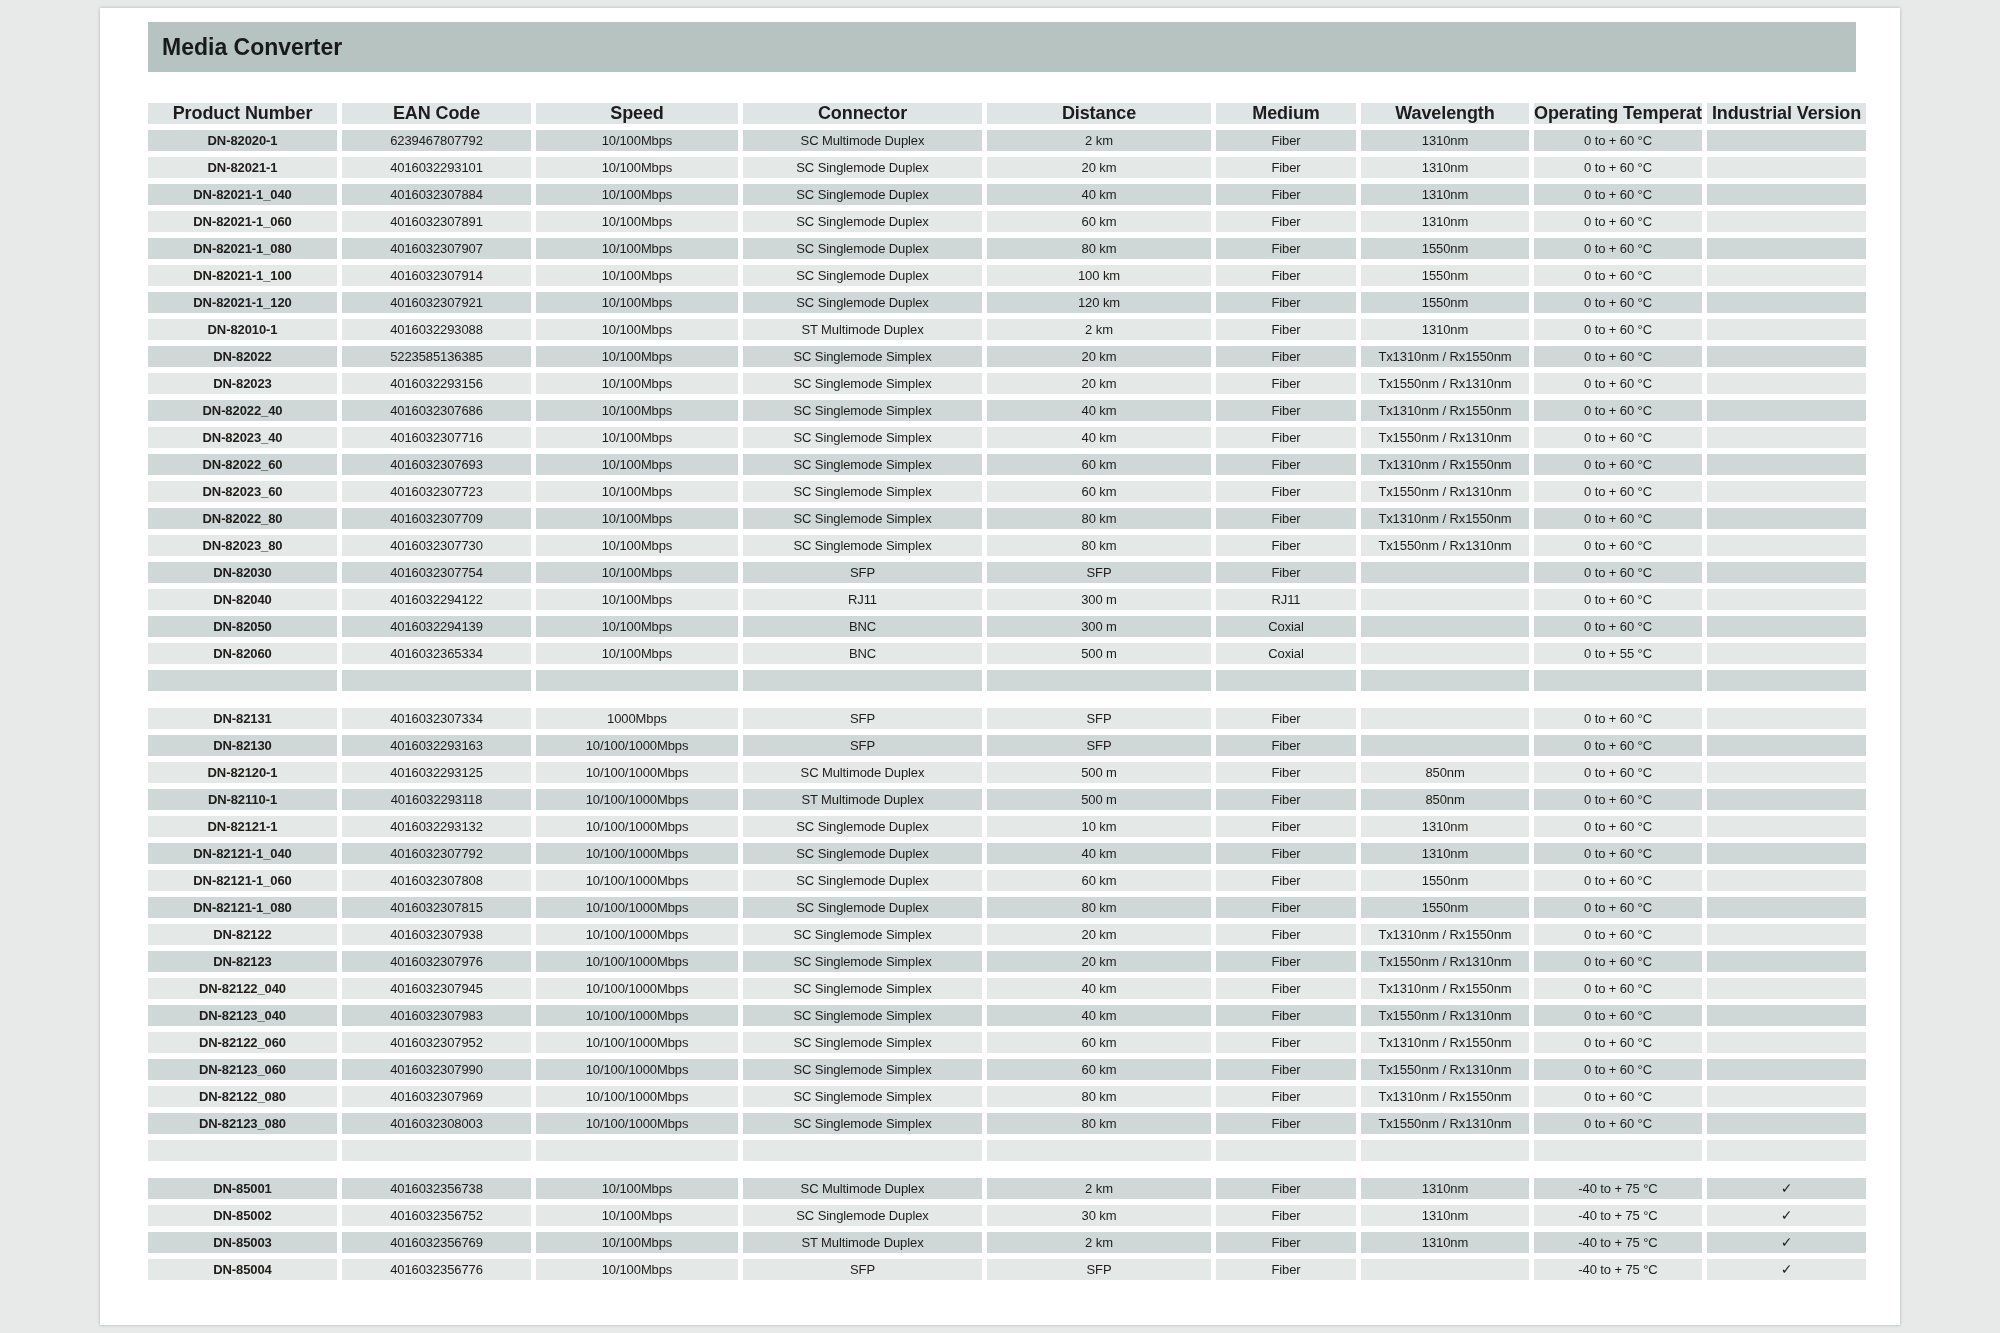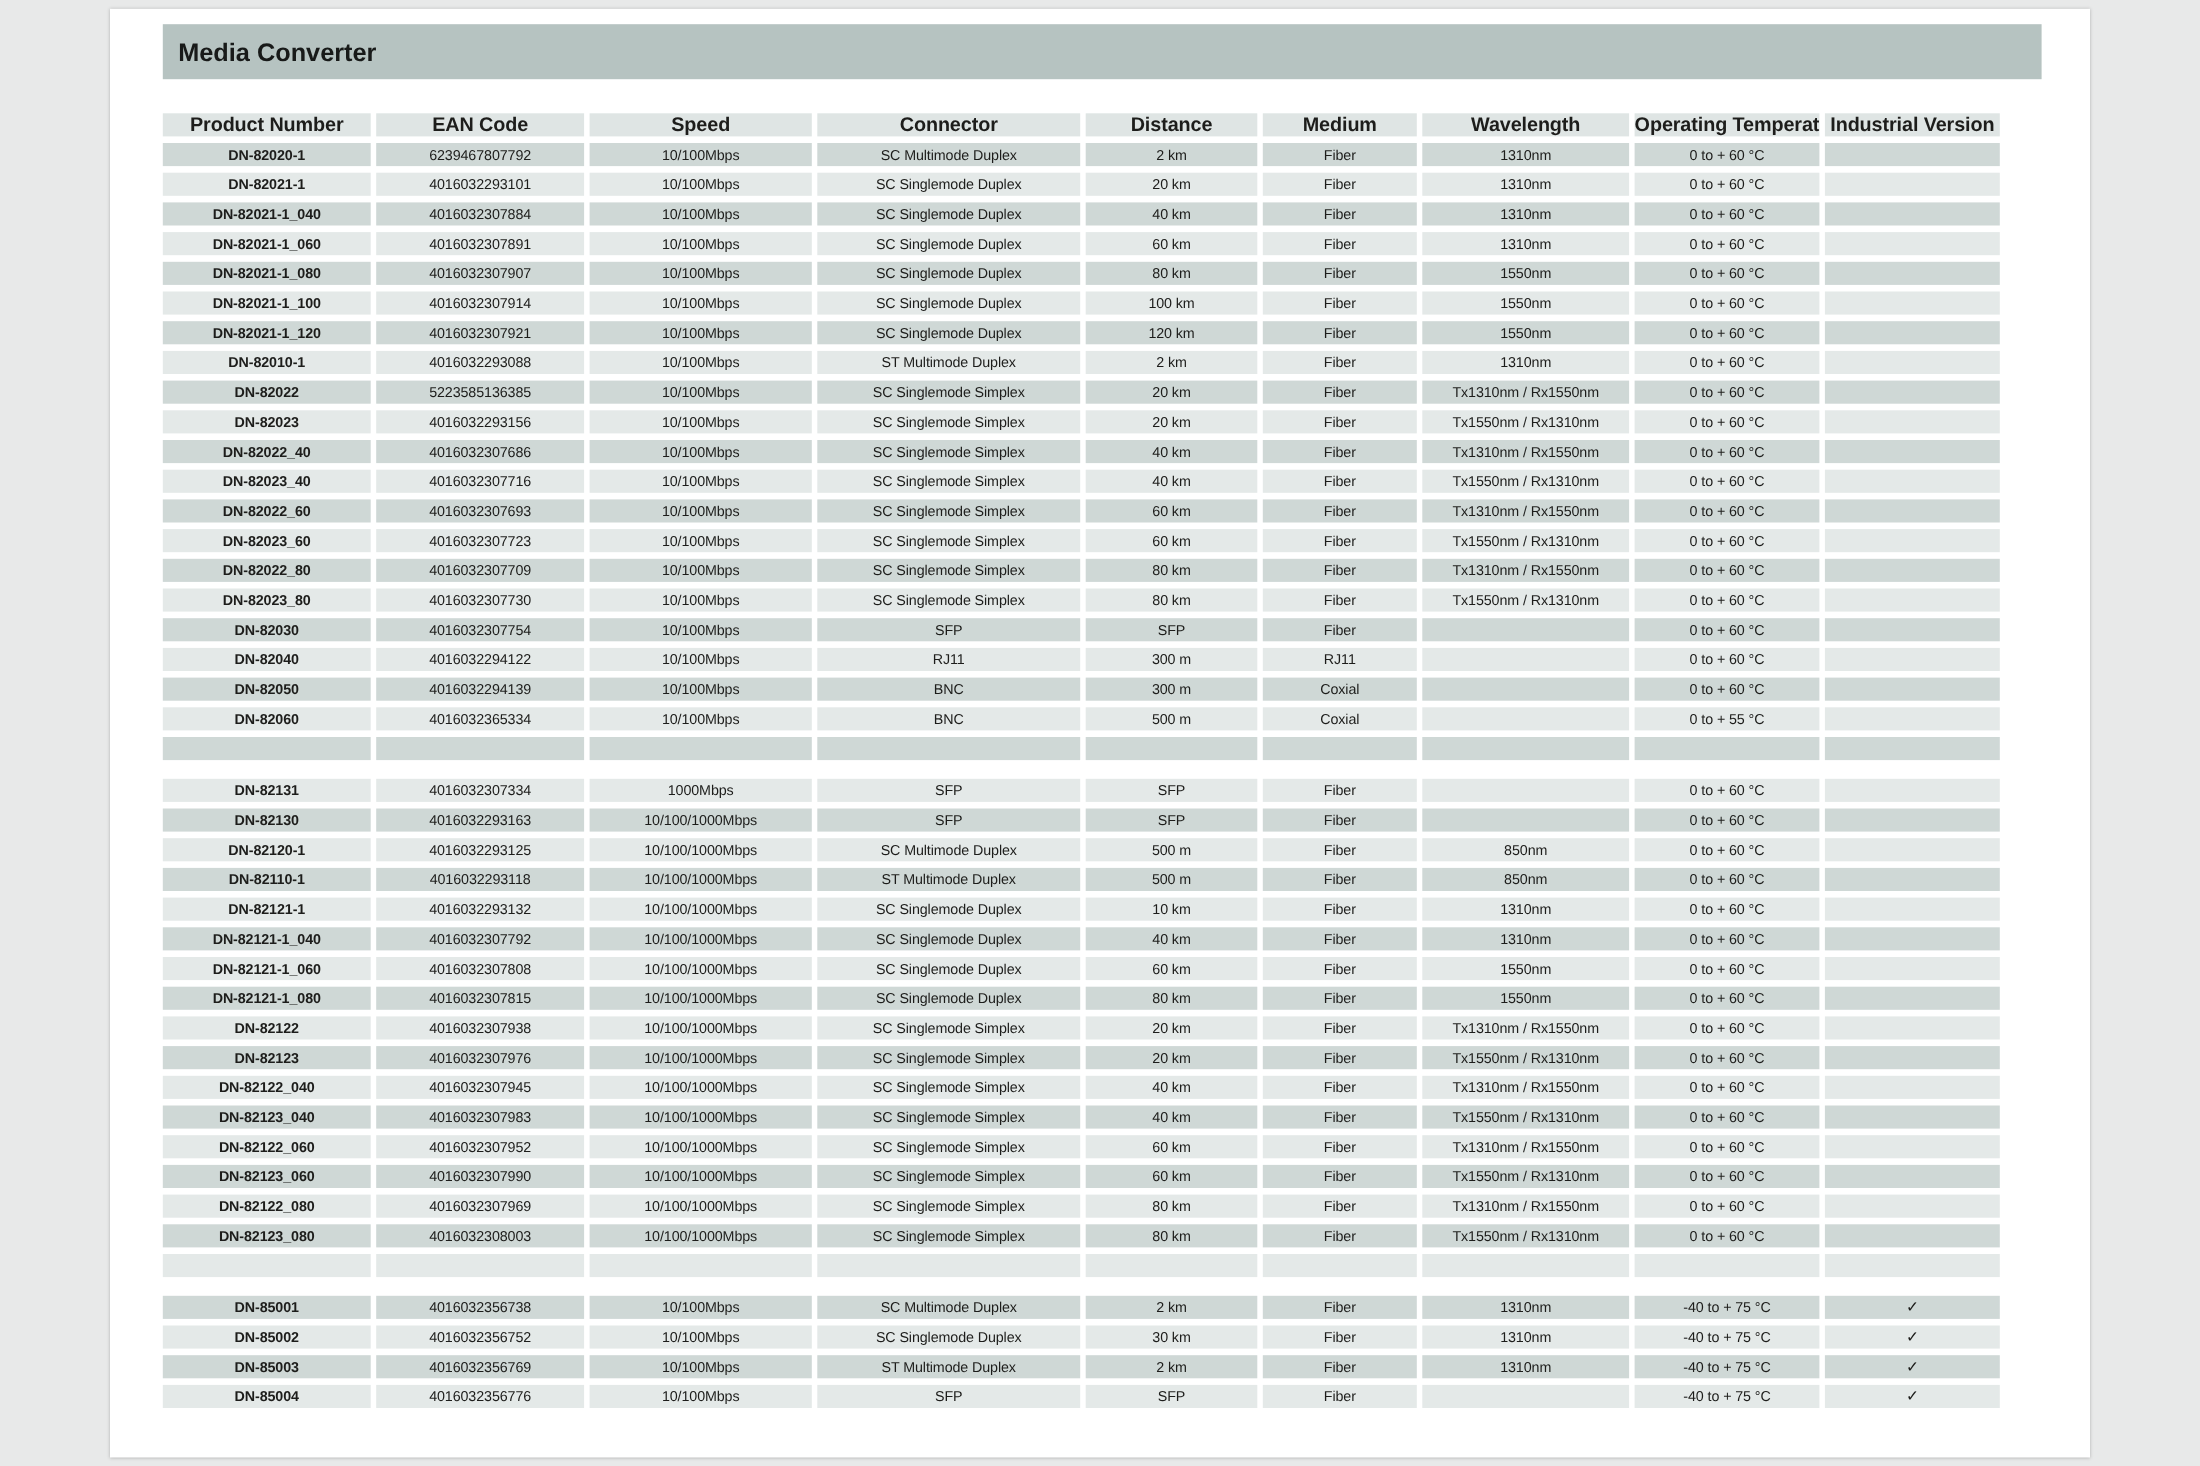--- a/index.html
+++ b/index.html
@@ -61,7 +61,7 @@
   .t-cell:nth-child(2){width:189px;}
   .t-cell:nth-child(3){width:202px;}
   .t-cell:nth-child(4){width:239px;}
-  .t-cell:nth-child(5){width:156px;}
+  .t-cell:nth-child(5){width:224px;}
   .t-cell:nth-child(6){width:140px;}
   .t-cell:nth-child(7){width:188px;}
   .t-cell:nth-child(8){width:168px;}

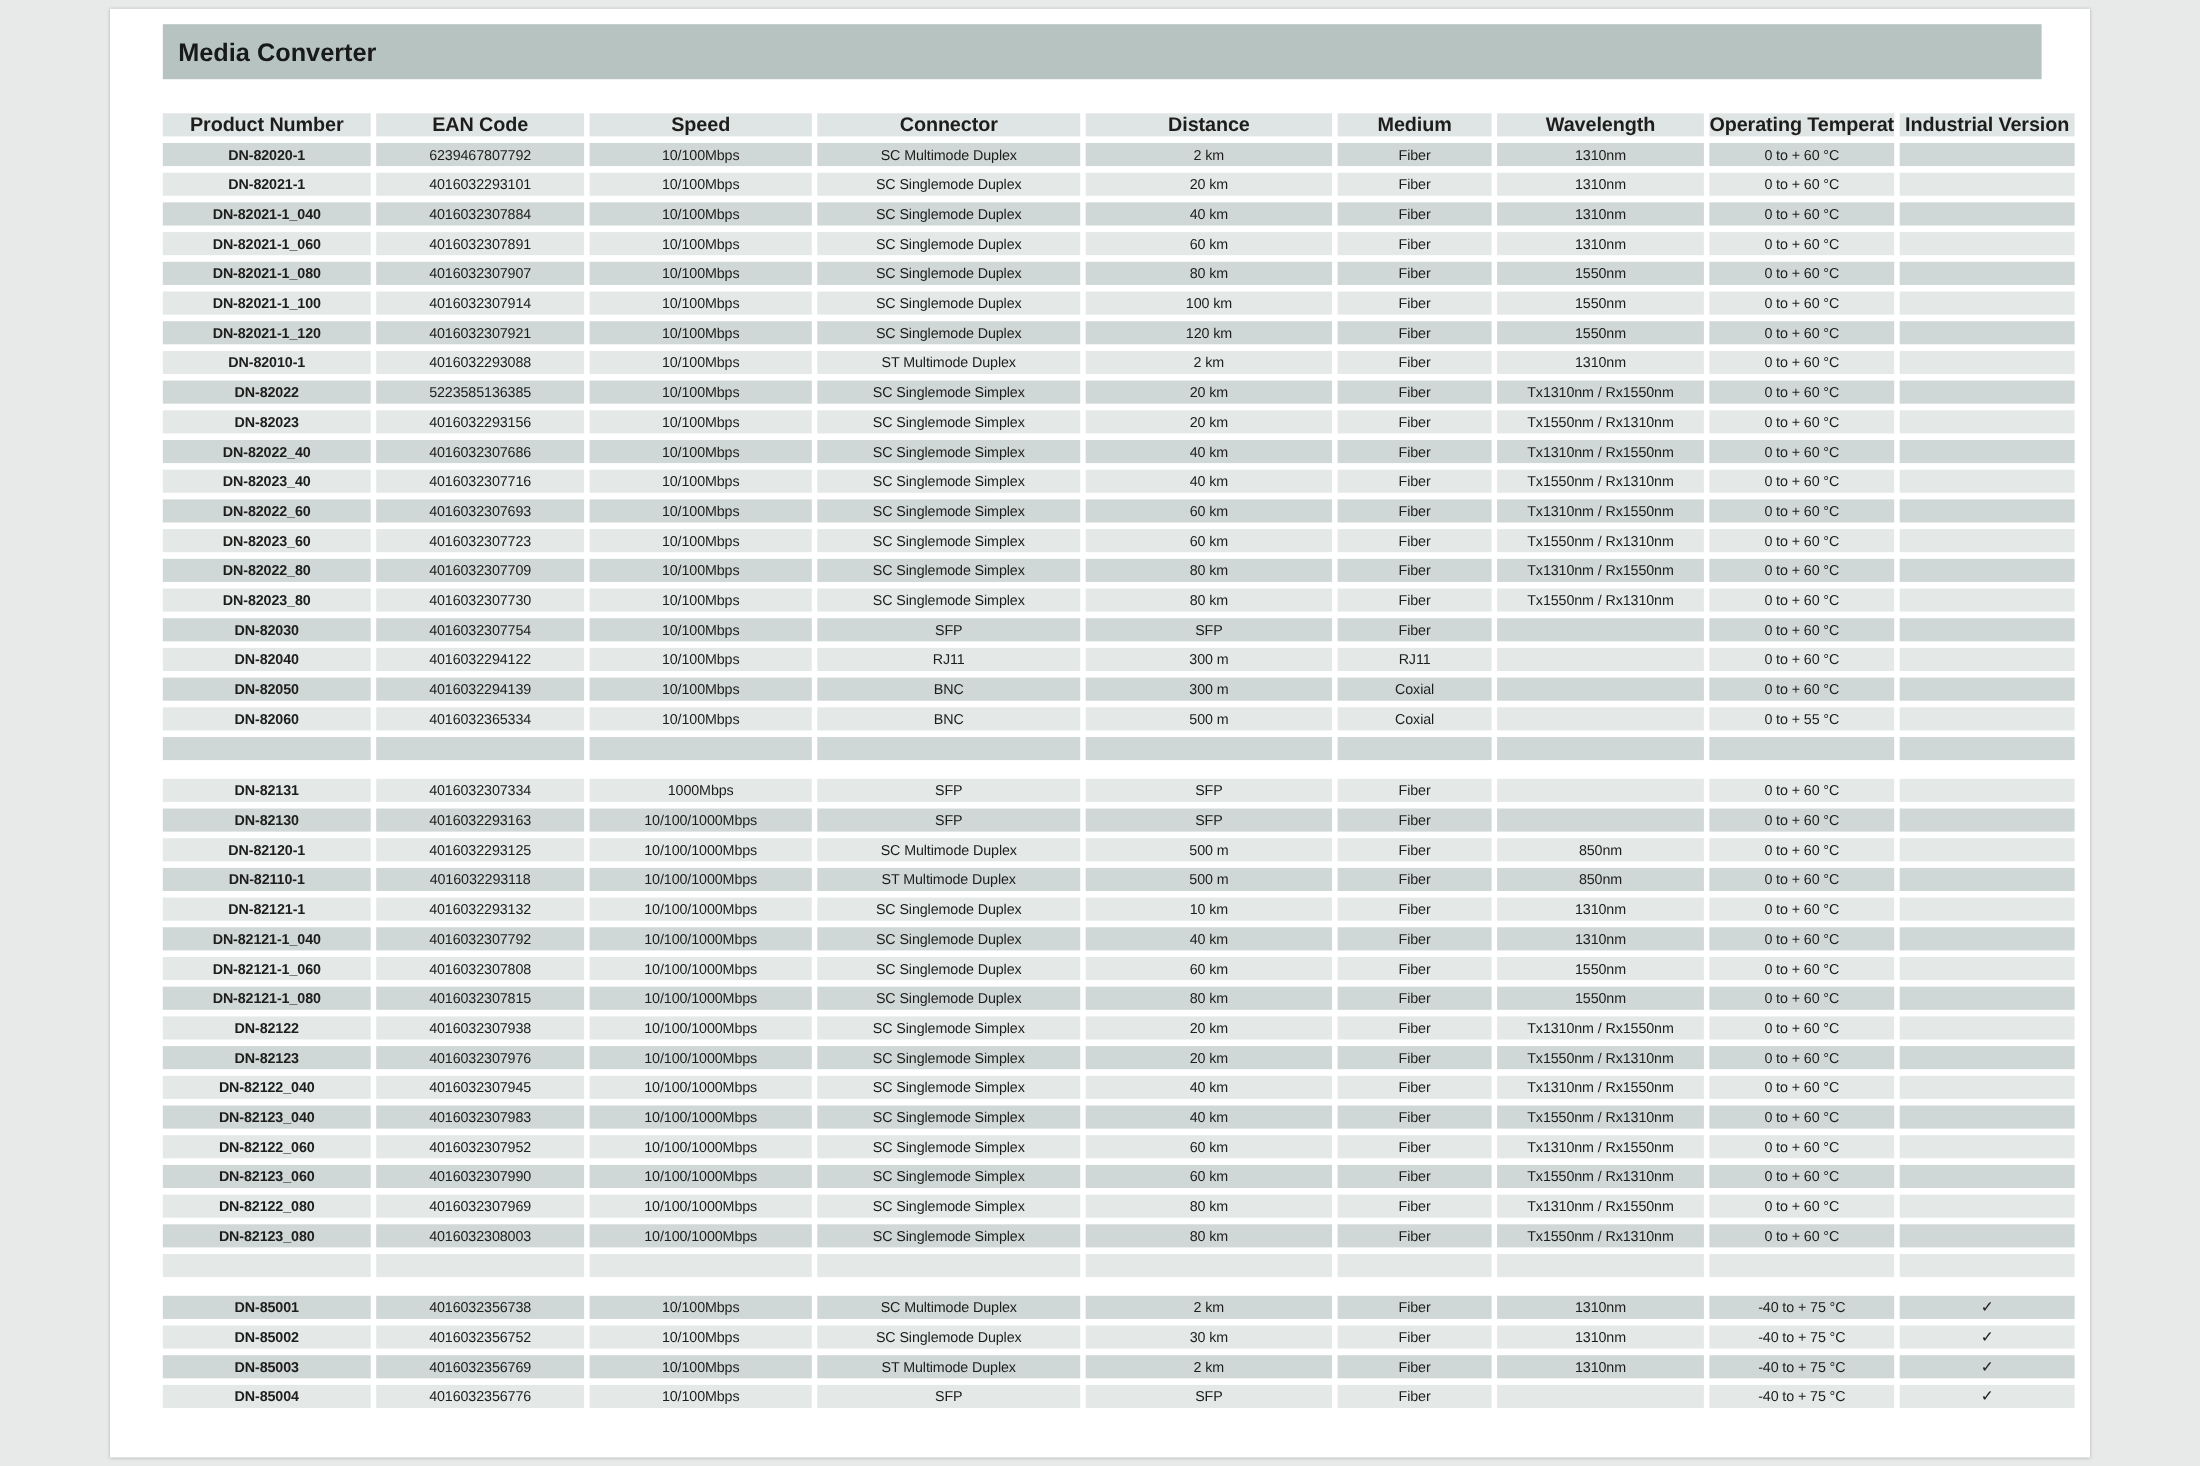--- a/index.html
+++ b/index.html
@@ -63,7 +63,7 @@
   .t-cell:nth-child(4){width:239px;}
   .t-cell:nth-child(5){width:224px;}
   .t-cell:nth-child(6){width:140px;}
-  .t-cell:nth-child(7){width:188px;}
+  .t-cell:nth-child(7){width:168px;}
   .t-cell:nth-child(8){width:168px;}
   .t-cell:nth-child(9){width:159px;}
   .hdr .t-cell{

